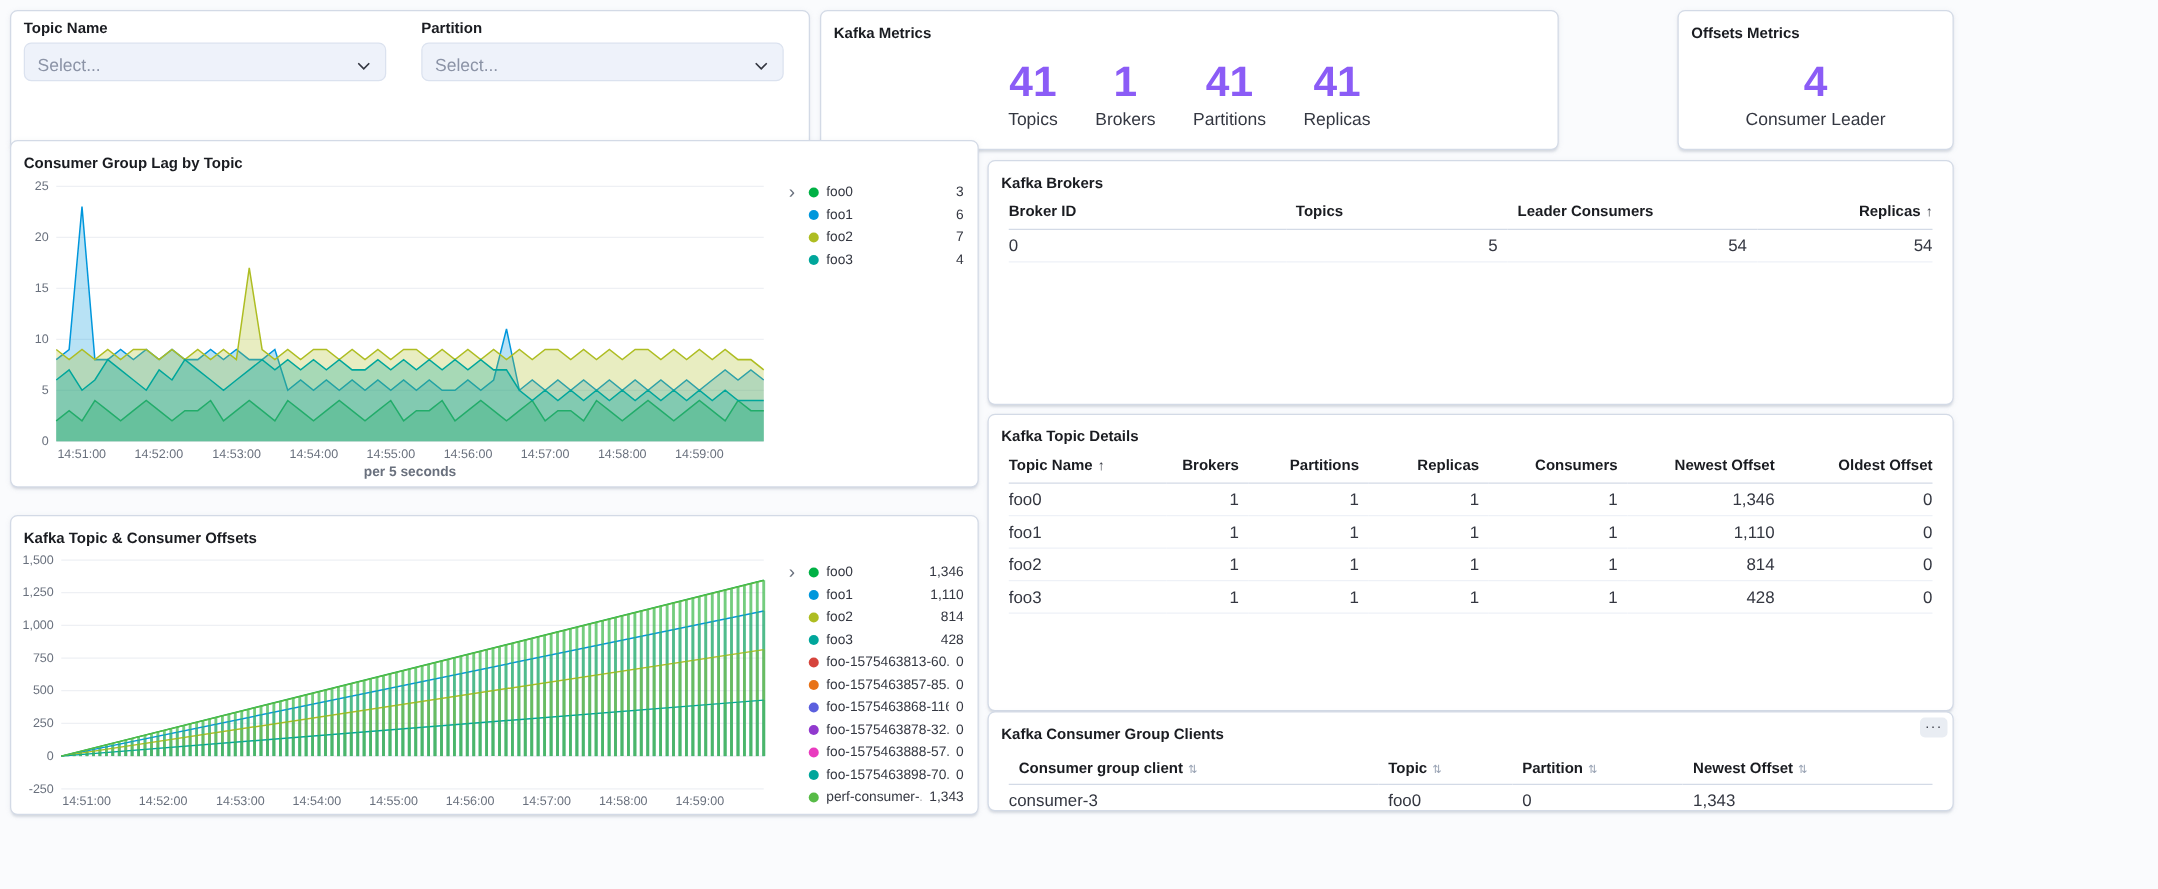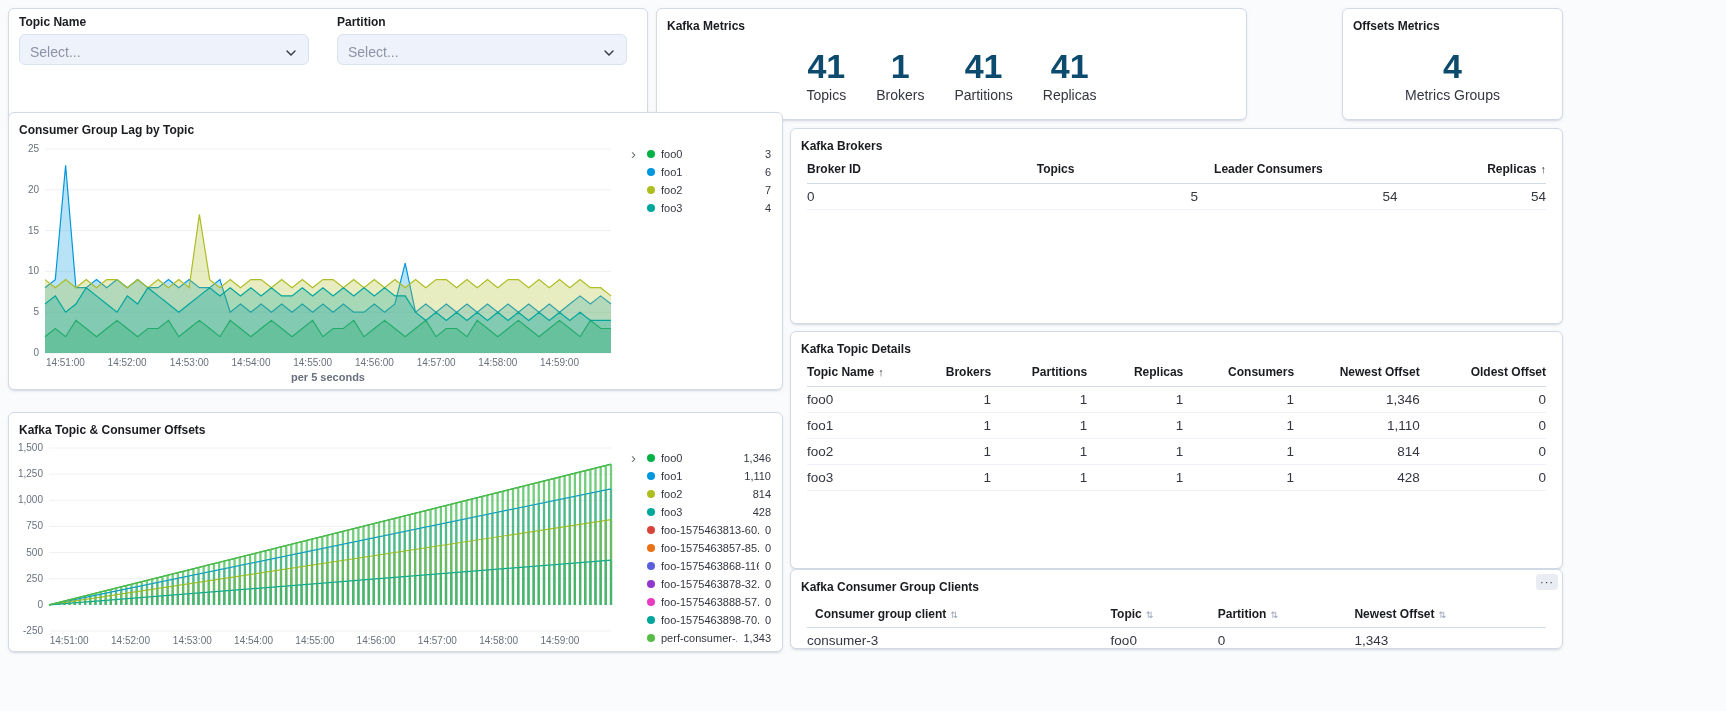--- a/index.html
+++ b/index.html
@@ -22,7 +22,7 @@
 .select{height:31px;background:#eef2fa;border:1px solid #dbe2ef;border-radius:6px;display:flex;align-items:flex-end;padding:4px 10px;cursor:pointer}
 .placeholder{flex:1;font-size:14px;color:#8b93a6}
 .metrics-row{display:flex;justify-content:center;gap:30px;margin-top:12px;text-align:center}
-.metric-value{font-size:34px;line-height:40px;font-weight:700;color:#0c4a6e}
+.metric-value{font-size:34px;line-height:40px;font-weight:700;color:#8b5cf6}
 .metric-label{font-size:14px;line-height:18px;color:#343741}
 .chart{position:absolute;left:2px;top:26px}
 #p-offsets .chart{top:24px}

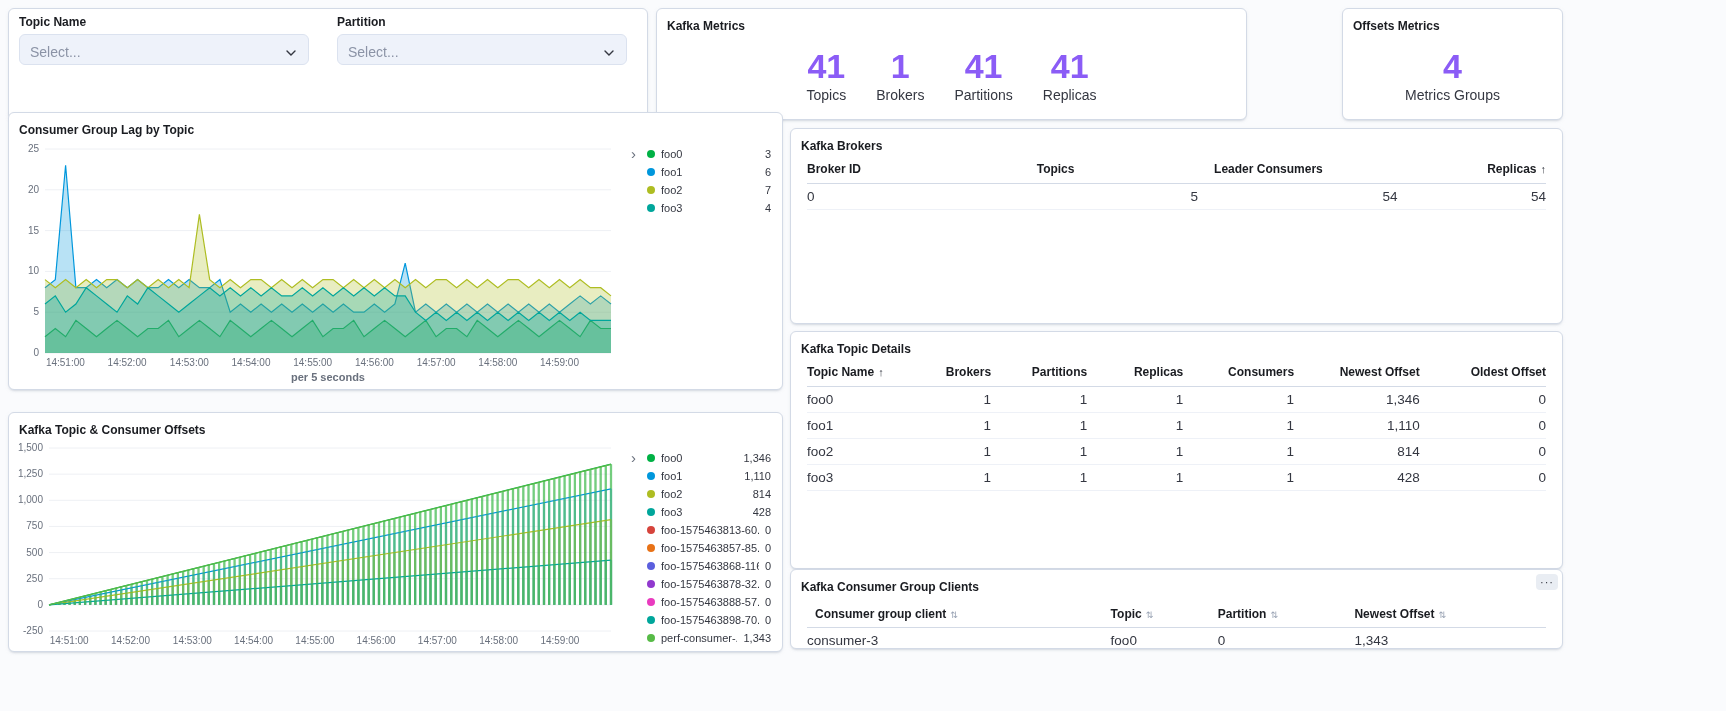--- a/index.html
+++ b/index.html
@@ -105,7 +105,7 @@
     <div class="metrics-row">
         <div class="metric">
           <div class="metric-value">4</div>
-          <div class="metric-label">Metrics Groups</div>
+          <div class="metric-label">Consumer Leader</div>
         </div>
       </div>
   </section>

